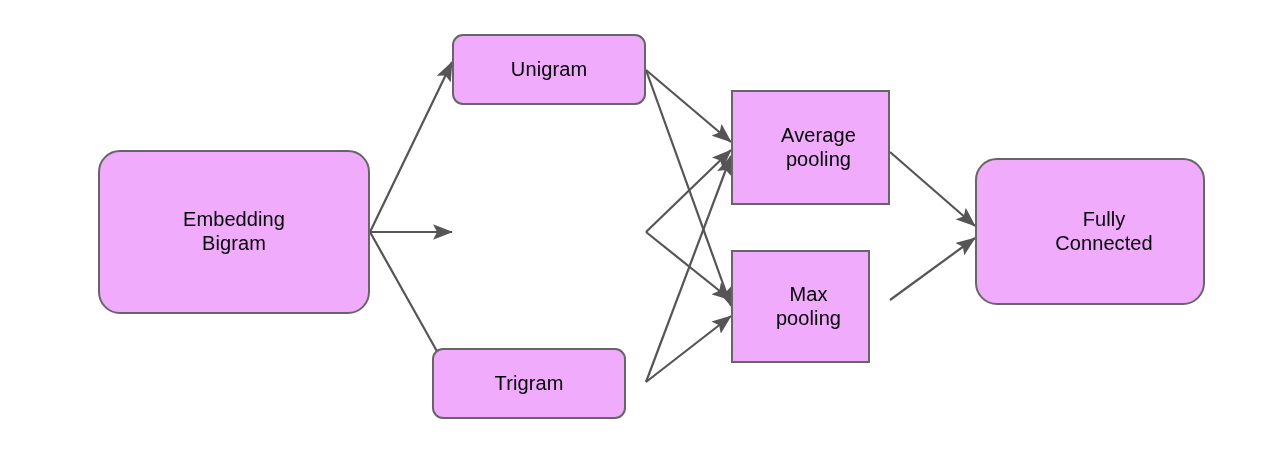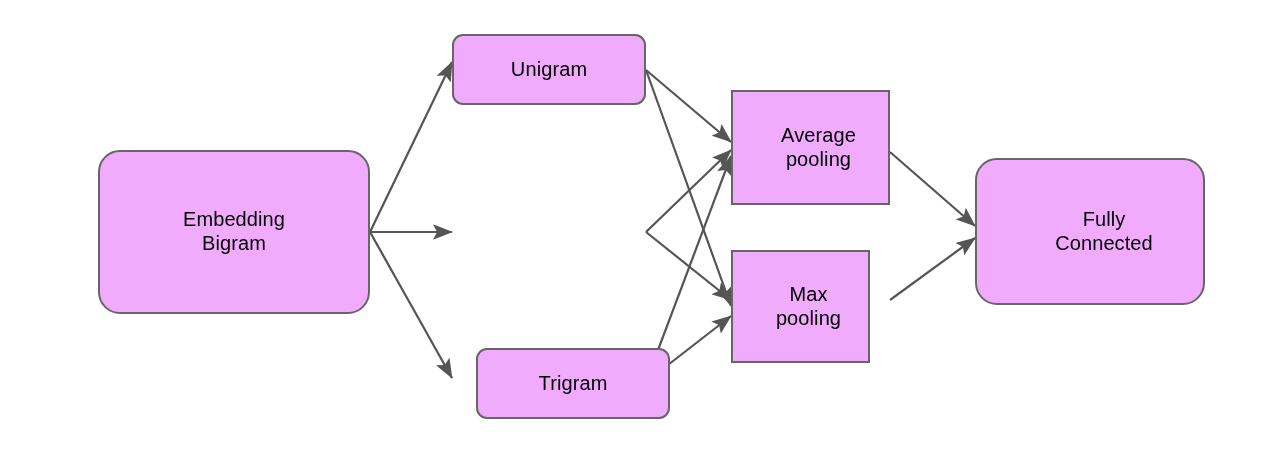--- a/index.html
+++ b/index.html
@@ -50,7 +50,7 @@
   #node-embedding      { left: 98px;  top: 150px; width: 272px; height: 164px; }
   #node-unigram        { left: 452px; top: 34px;  width: 194px; height: 71px;  }
   #node-bigram         { left: 452px; top: 198px; width: 194px; height: 71px;  }
-  #node-trigram        { left: 476px; top: 348px; width: 194px; height: 71px;  }
+  #node-trigram        { left: 432px; top: 348px; width: 194px; height: 71px;  }
   #node-average-pooling{ left: 731px; top: 90px;  width: 159px; height: 115px; }
   #node-max-pooling    { left: 731px; top: 250px; width: 139px; height: 113px; }
   #node-fully-connected{ left: 975px; top: 158px; width: 230px; height: 147px; padding-left: 28px; }

